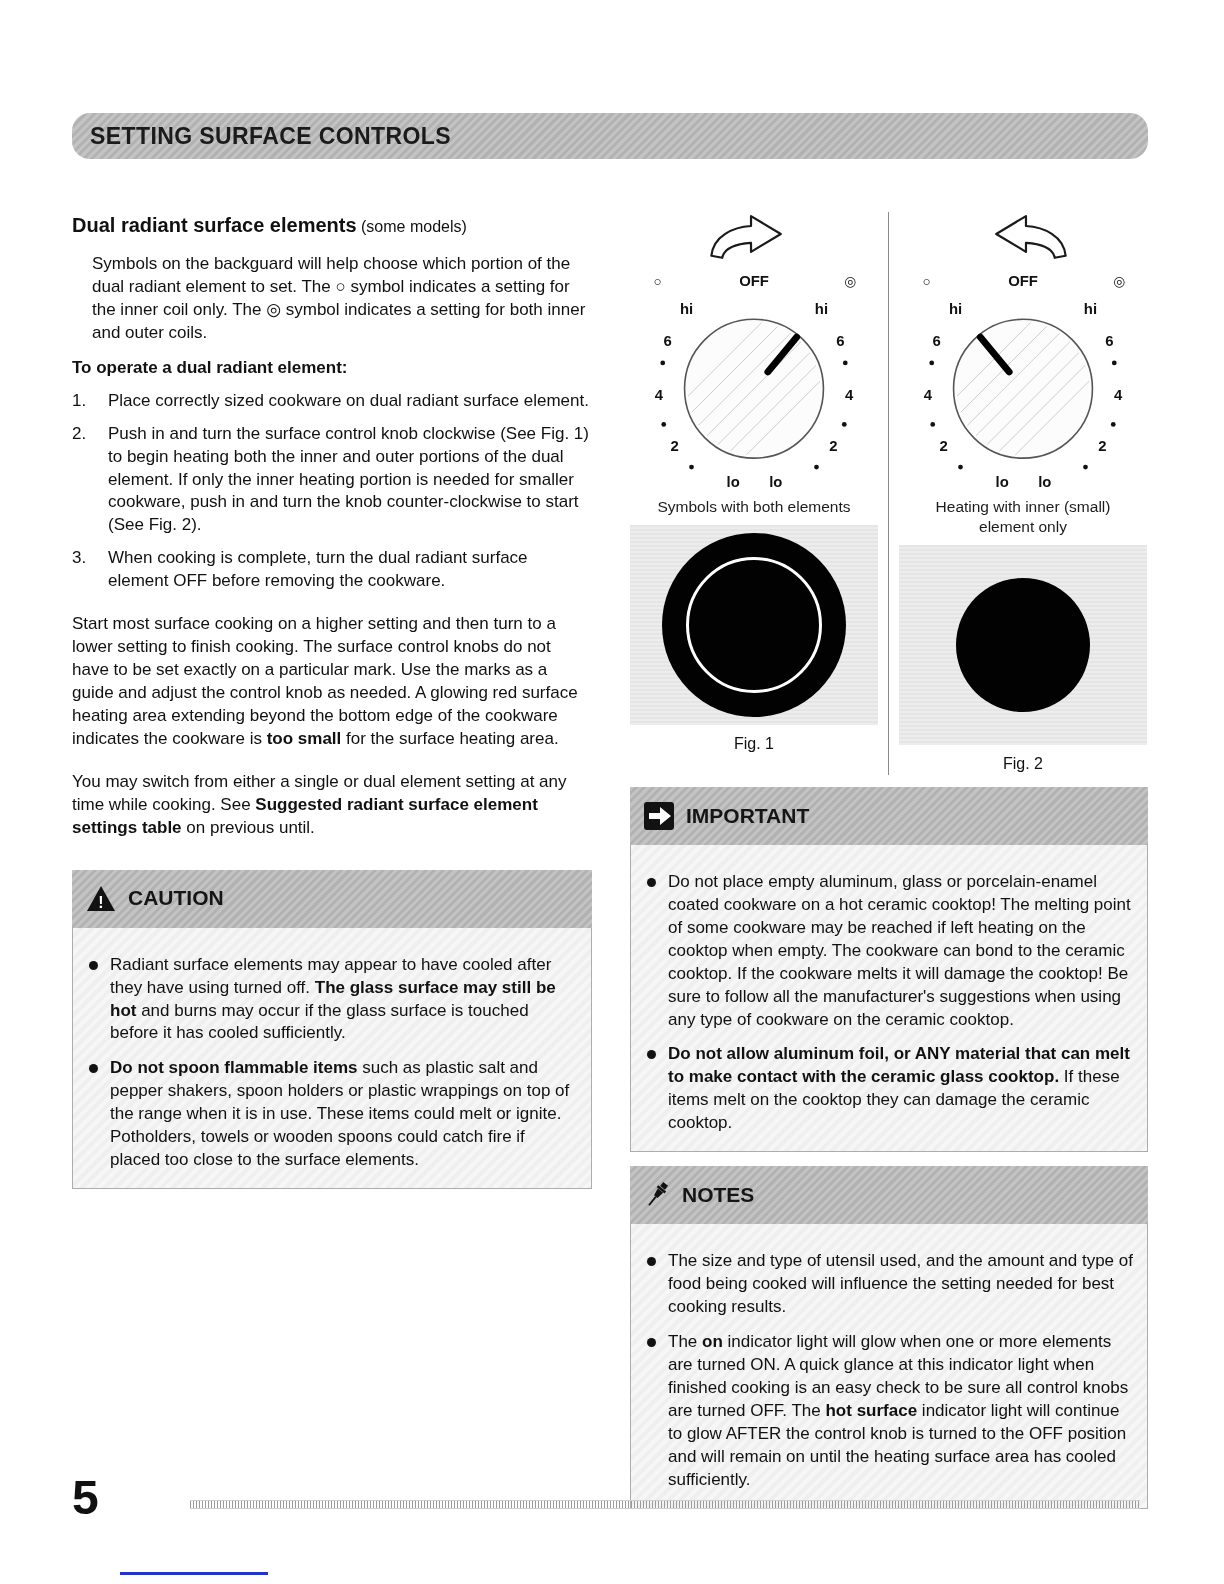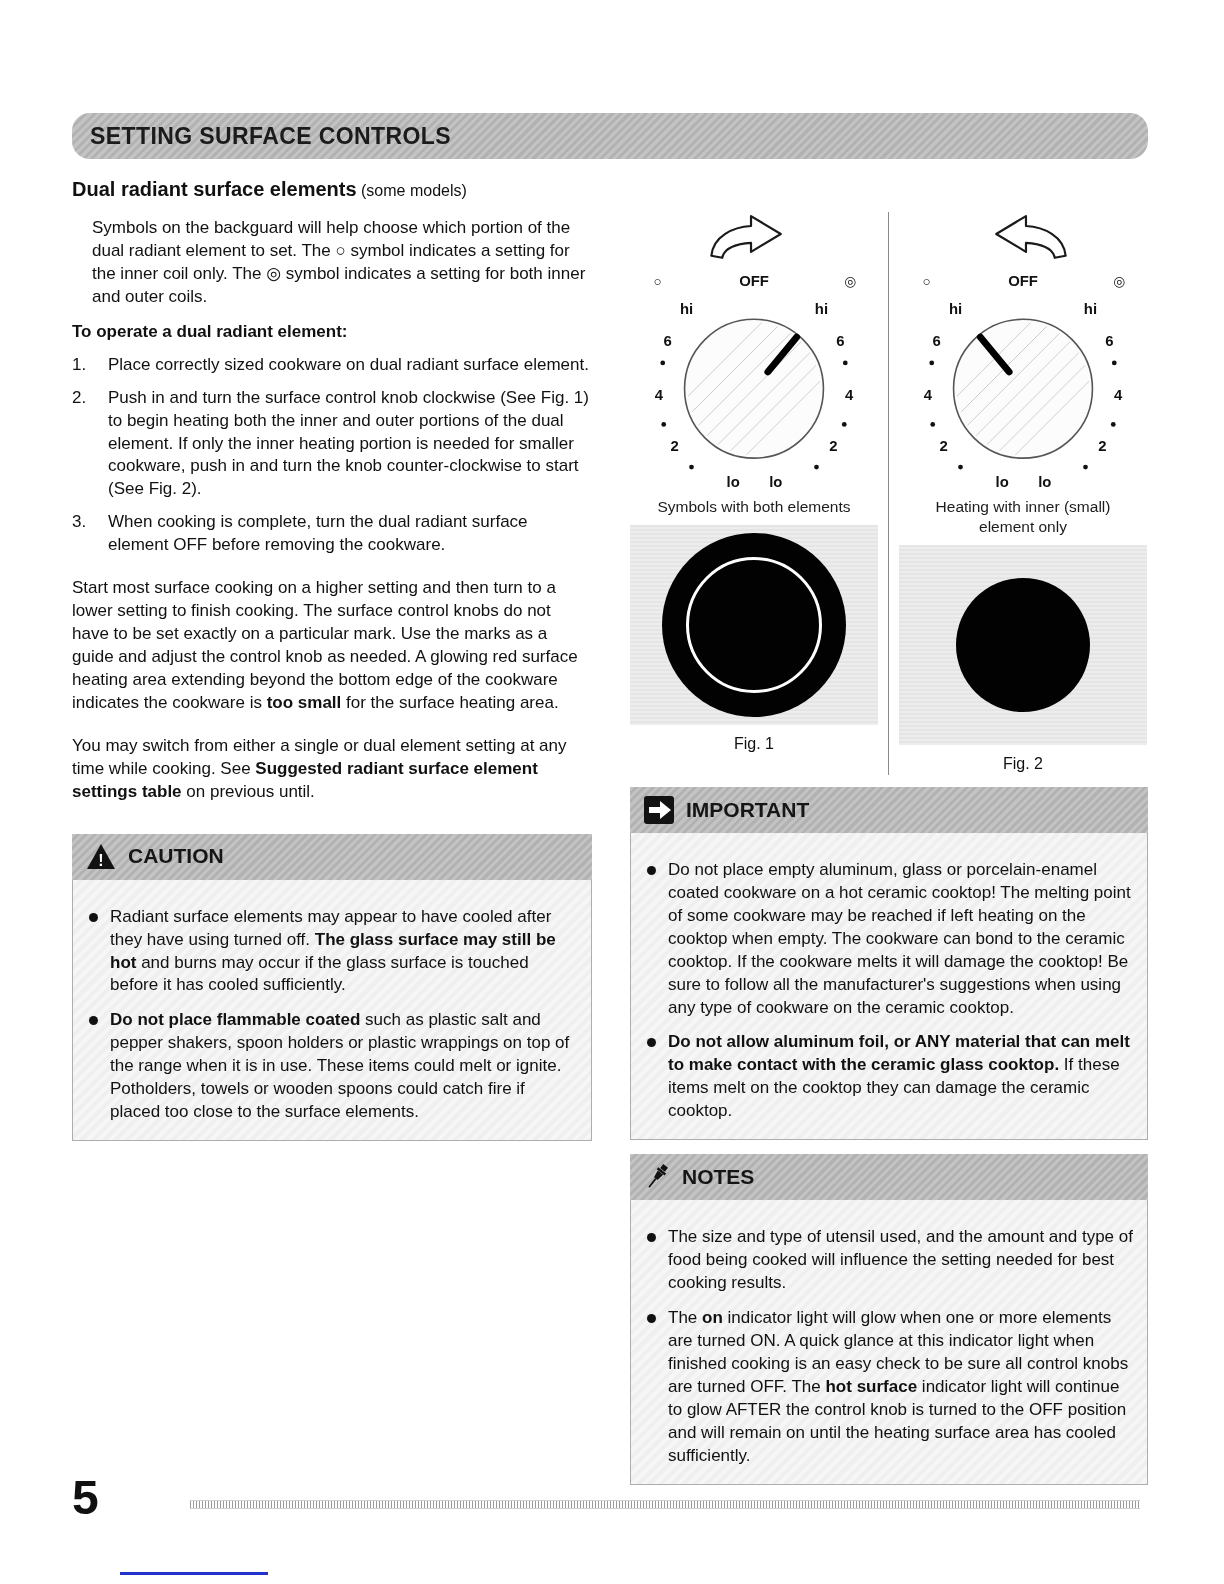--- a/index.html
+++ b/index.html
@@ -26,7 +26,7 @@
   .left-col { position:absolute; left:72px; top:176px; width:520px; font-size:17px; line-height:1.35; }
   .right-col { position:absolute; left:630px; top:212px; width:518px; font-size:17px; line-height:1.35; }
 
-  .h-dual { font-size:20px; font-weight:bold; }
+  .h-dual { font-size:20px; font-weight:bold;margin-top:36px; }
   .h-dual .suffix { font-size:16px; font-weight:normal; }
 
   .para { margin-top:14px;margin-left:20px; }

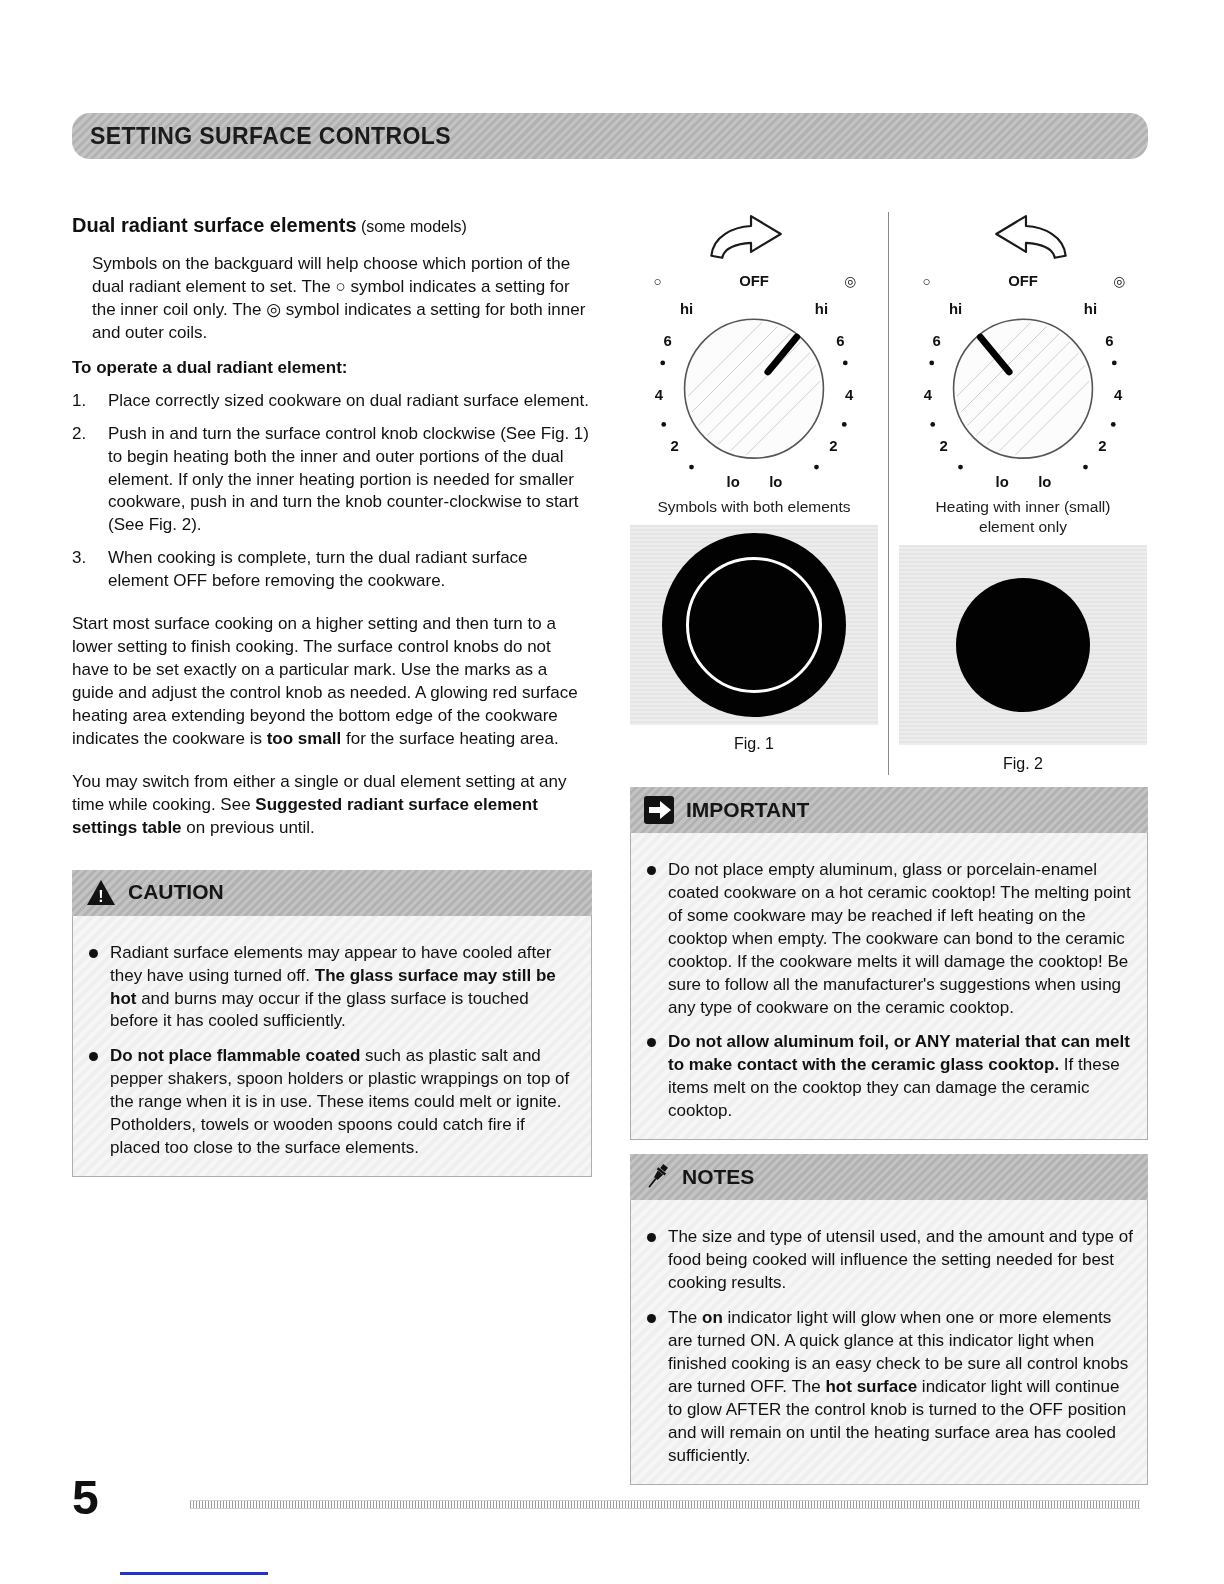--- a/index.html
+++ b/index.html
@@ -42,7 +42,7 @@
 
   .alert { margin-top:30px; }
   .alert-header {
-    height:46px; display:flex; align-items:center; gap:12px;
+    height:58px; display:flex; align-items:center; gap:12px;
     padding-left:14px; font-size:21px; font-weight:bold; color:#151515;
   }
   .alert-body {

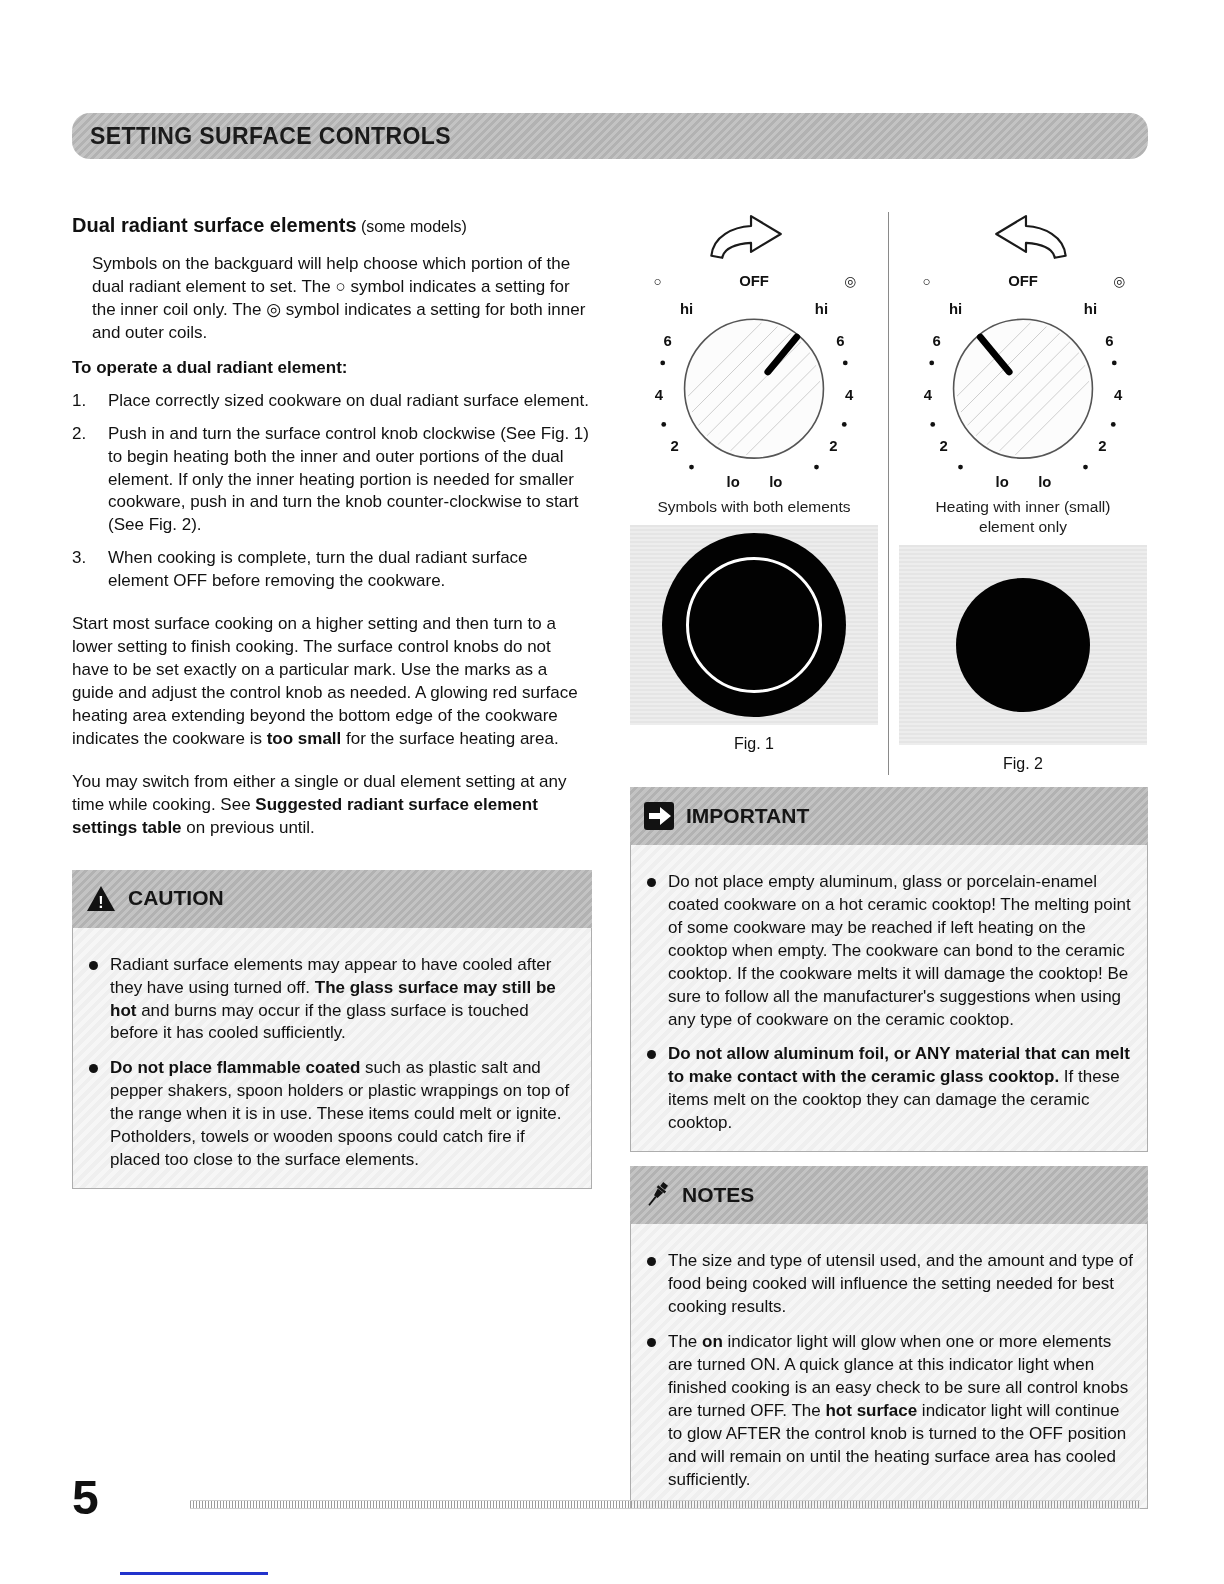--- a/index.html
+++ b/index.html
@@ -151,7 +151,7 @@
         </div>
         <div class="bullet">
           <span class="dot"></span>
-          <div class="btext"><span class="b">Do not place flammable coated</span><span> such as plastic salt and pepper shakers, spoon holders or plastic wrappings on top of the range when it is in use. These items could melt or ignite. Potholders, towels or wooden spoons could catch fire if placed too close to the surface elements.</span></div>
+          <div class="btext"><span class="b">Do not spoon flammable items</span><span> such as plastic salt and pepper shakers, spoon holders or plastic wrappings on top of the range when it is in use. These items could melt or ignite. Potholders, towels or wooden spoons could catch fire if placed too close to the surface elements.</span></div>
         </div>
       </div>
     </div>

